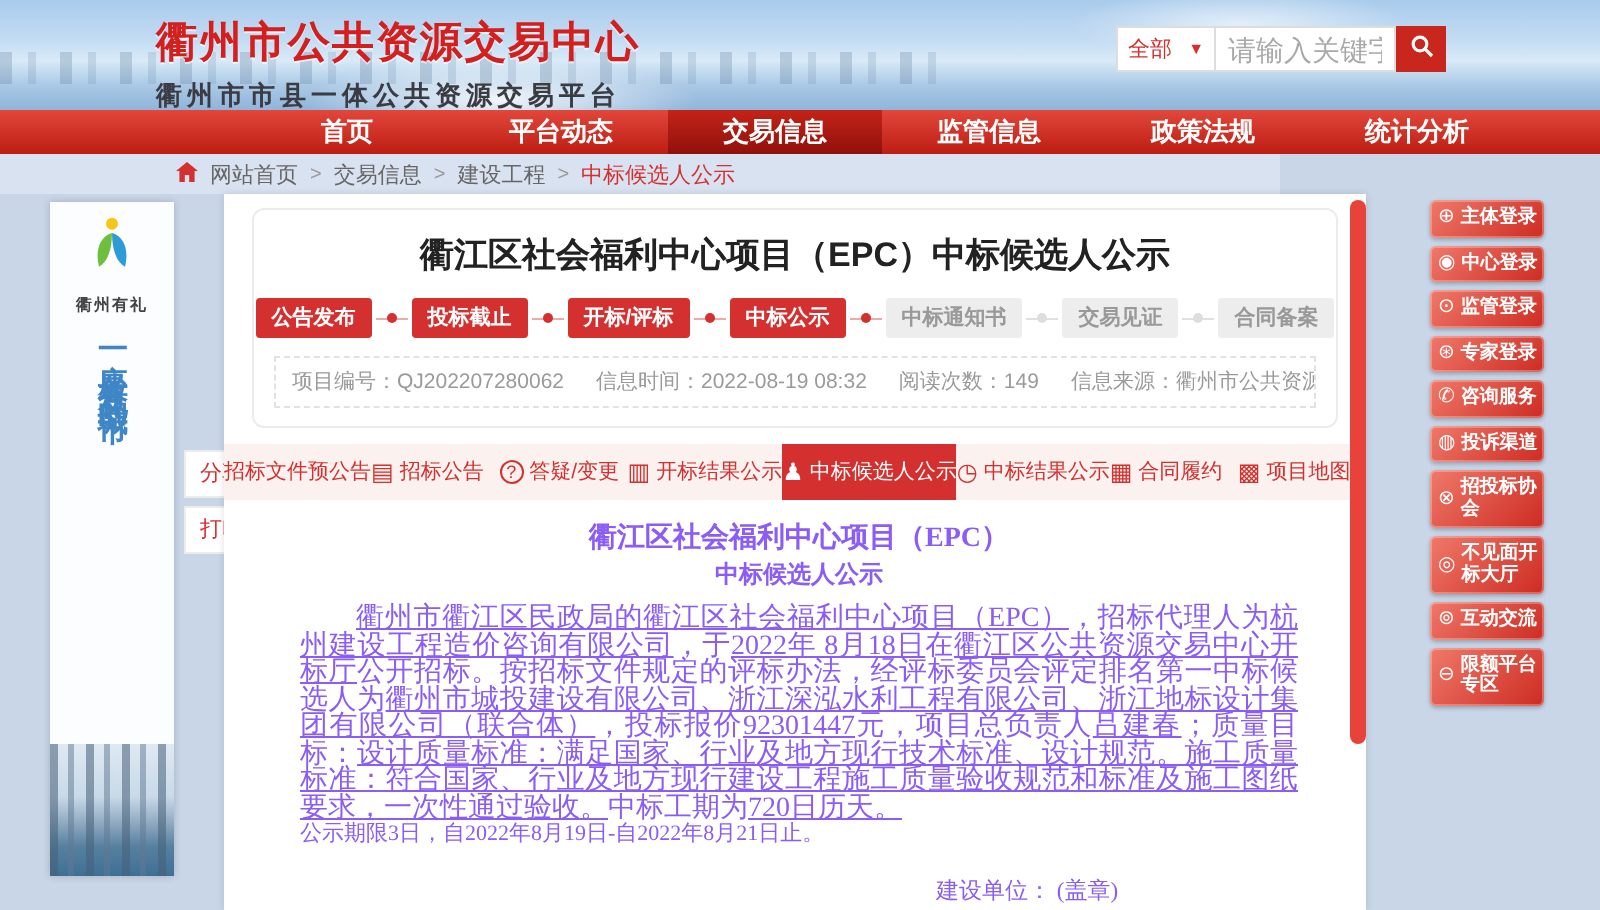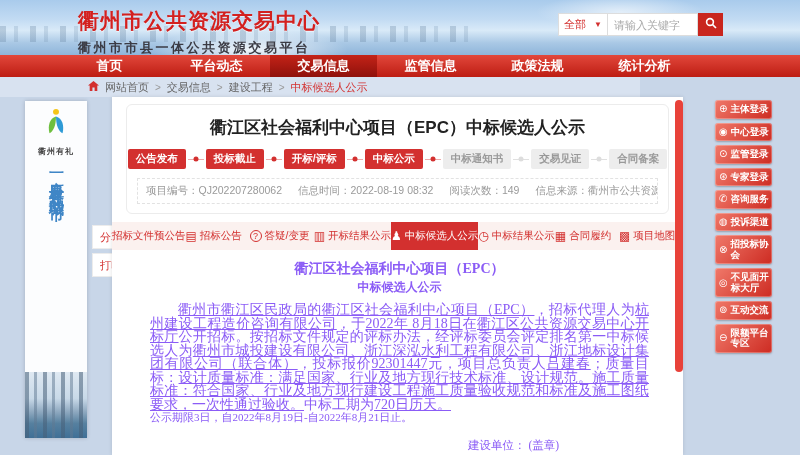--- a/index.html
+++ b/index.html
@@ -33,7 +33,7 @@
     display:flex; align-items:center; justify-content:space-between; padding:0 5px; cursor:pointer;
   }
   .caret { font-size:8px; color:#d3302f; }
-  .search-input { width:90px; border:1px solid #ddd; border-left:none; font-size:11px; padding:0 6px; color:#333; outline:none; }
+  .search-input { width:90px; border:1px solid #ddd; border-left:none; font-size:14px; padding:0 6px; color:#333; outline:none; }
   .search-input::placeholder { color:#a9a9a9; }
   .search-btn { width:25px; background:#c9261e; border:none; display:flex; align-items:center; justify-content:center; cursor:pointer; }
   

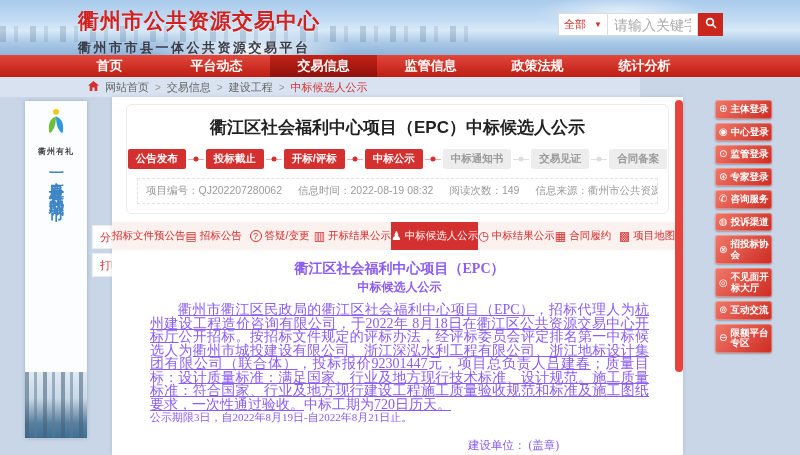--- a/index.html
+++ b/index.html
@@ -40,7 +40,7 @@
   .nav {
     position:absolute; left:0; top:55px; width:800px; height:22px;
     background:linear-gradient(180deg,#e2473b,#bd1d13);
-    display:flex; padding-left:56px;
+    display:flex; padding-left:120px;
   }
   .nav-item { width:107px; text-align:center; color:#fff; font-size:13px; font-weight:bold; line-height:22px; cursor:pointer; }
   .nav-item.active { background:linear-gradient(180deg,#c42318,#8f110b); }

